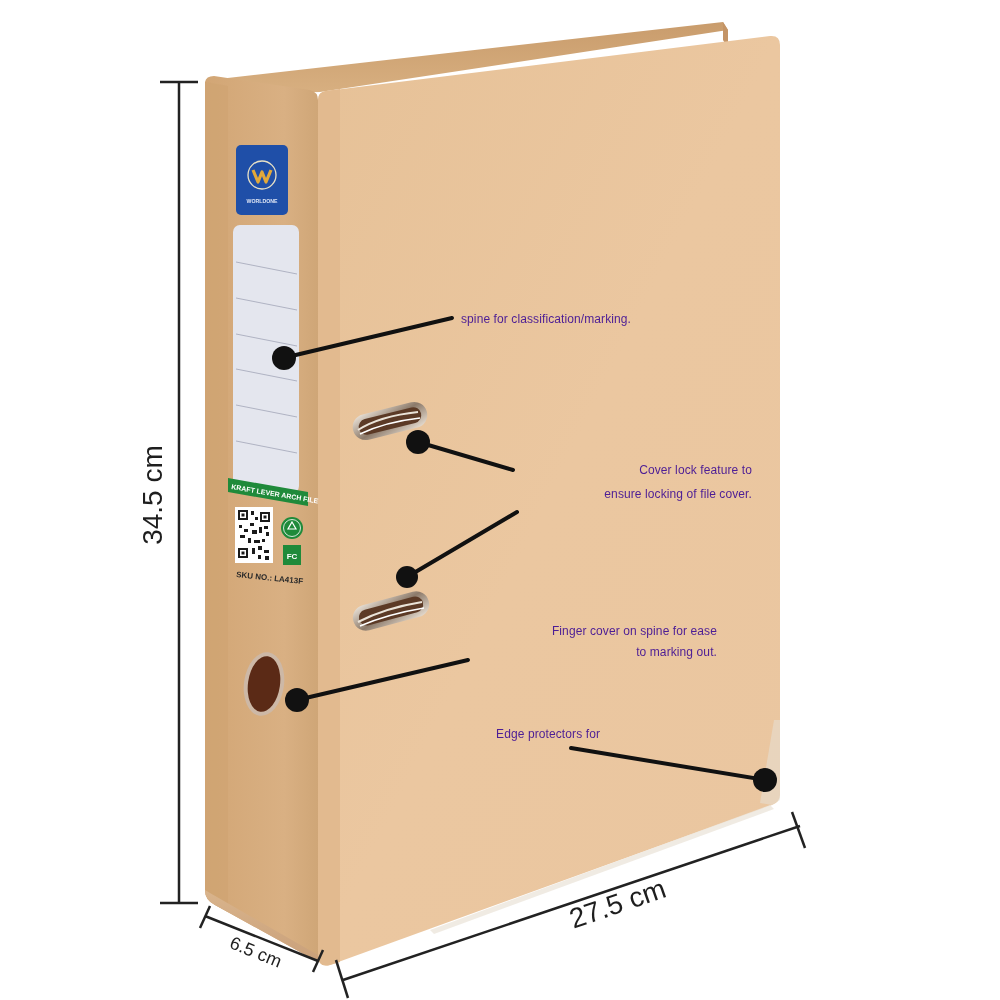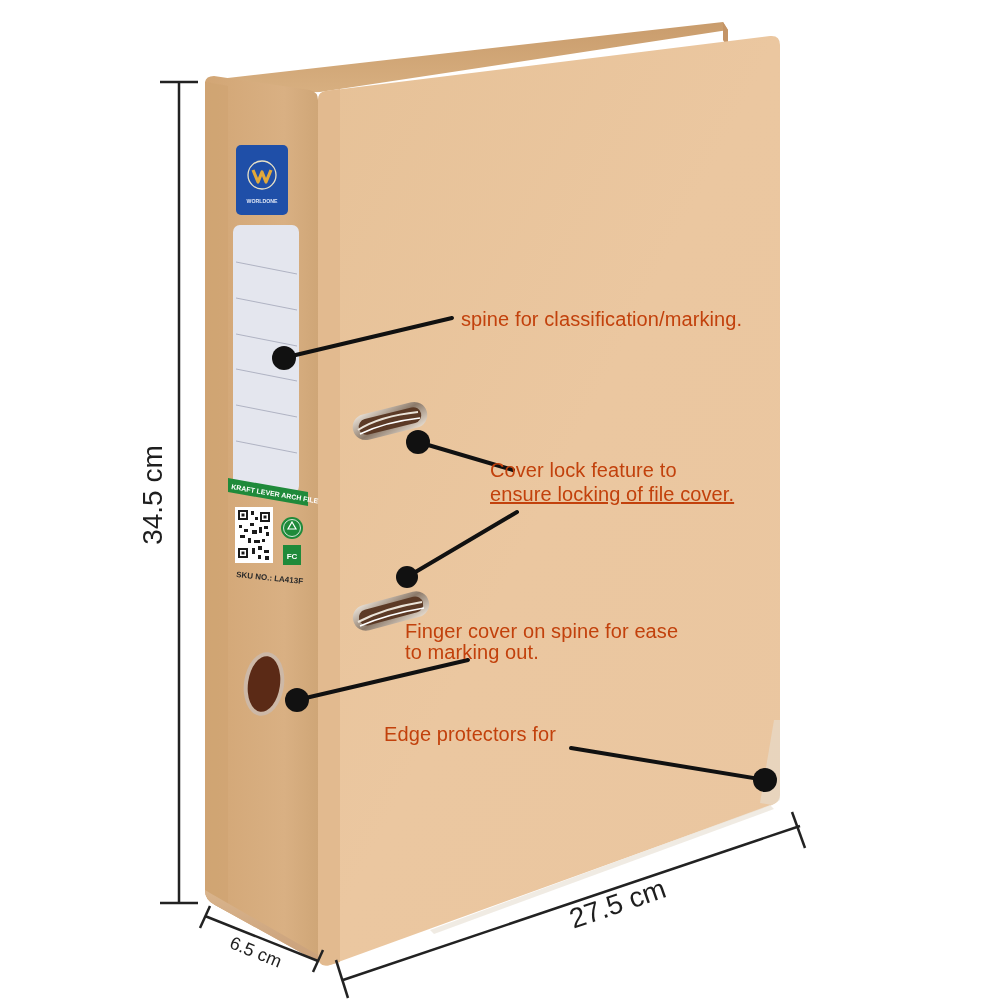--- a/index.html
+++ b/index.html
@@ -6,7 +6,7 @@
     body { width: 1000px; height: 1000px; position: relative; overflow: hidden;
            font-family: "Liberation Sans", "DejaVu Sans", sans-serif; }
     #stage { position: absolute; left: 0; top: 0; width: 1000px; height: 1000px; }
-    .callout { position: absolute; color: #c2410c; font-size: 20px; line-height: 21px;
+    .callout { position: absolute; color: #4c1d95; font-size: 12px; line-height: 21px;
                font-family: "Liberation Sans", "DejaVu Sans", sans-serif; letter-spacing: 0.1px; }
     .callout.center { text-align: left; }
     .dim-label { position: absolute; color: #1e1e1e; font-family: "Liberation Sans", "DejaVu Sans", sans-serif;

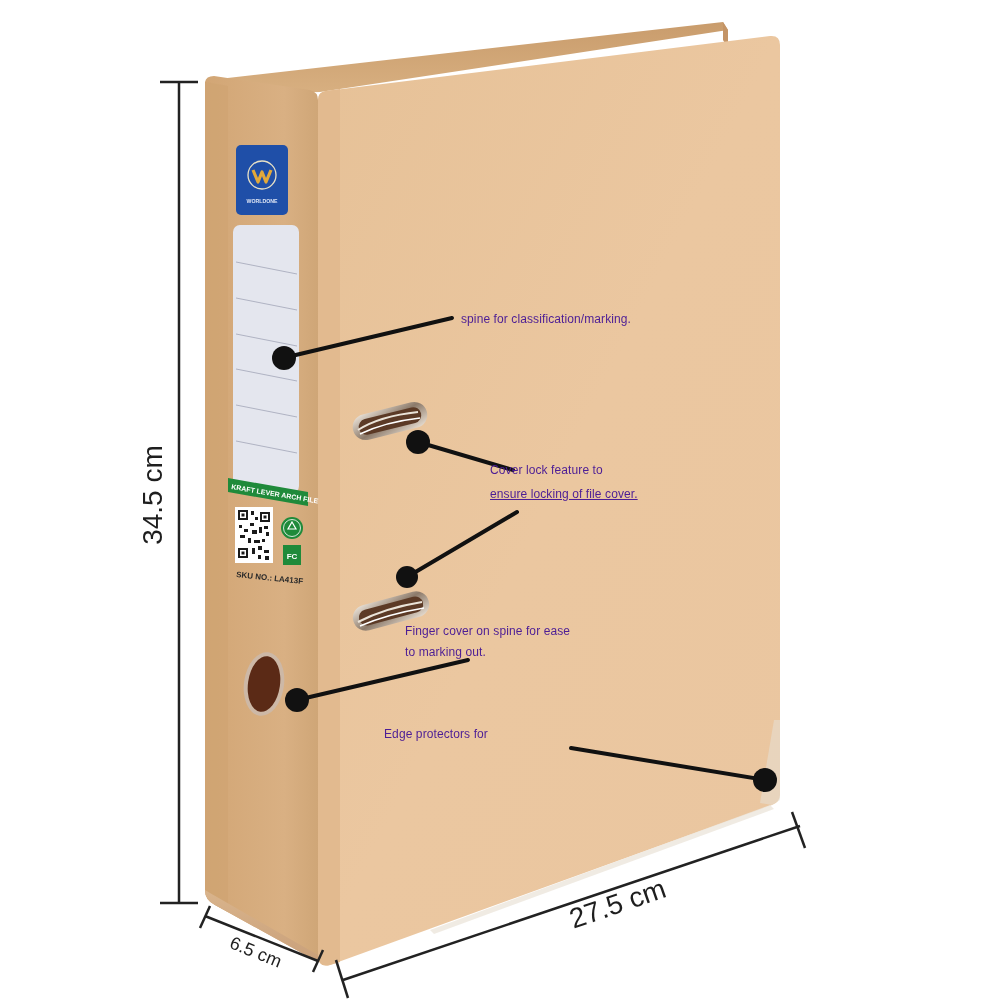--- a/index.html
+++ b/index.html
@@ -8,7 +8,7 @@
     #stage { position: absolute; left: 0; top: 0; width: 1000px; height: 1000px; }
     .callout { position: absolute; color: #4c1d95; font-size: 12px; line-height: 21px;
                font-family: "Liberation Sans", "DejaVu Sans", sans-serif; letter-spacing: 0.1px; }
-    .callout.center { text-align: left; }
+    .callout.center { text-align: right; }
     .dim-label { position: absolute; color: #1e1e1e; font-family: "Liberation Sans", "DejaVu Sans", sans-serif;
                  white-space: nowrap; transform-origin: center center; }
   </style>

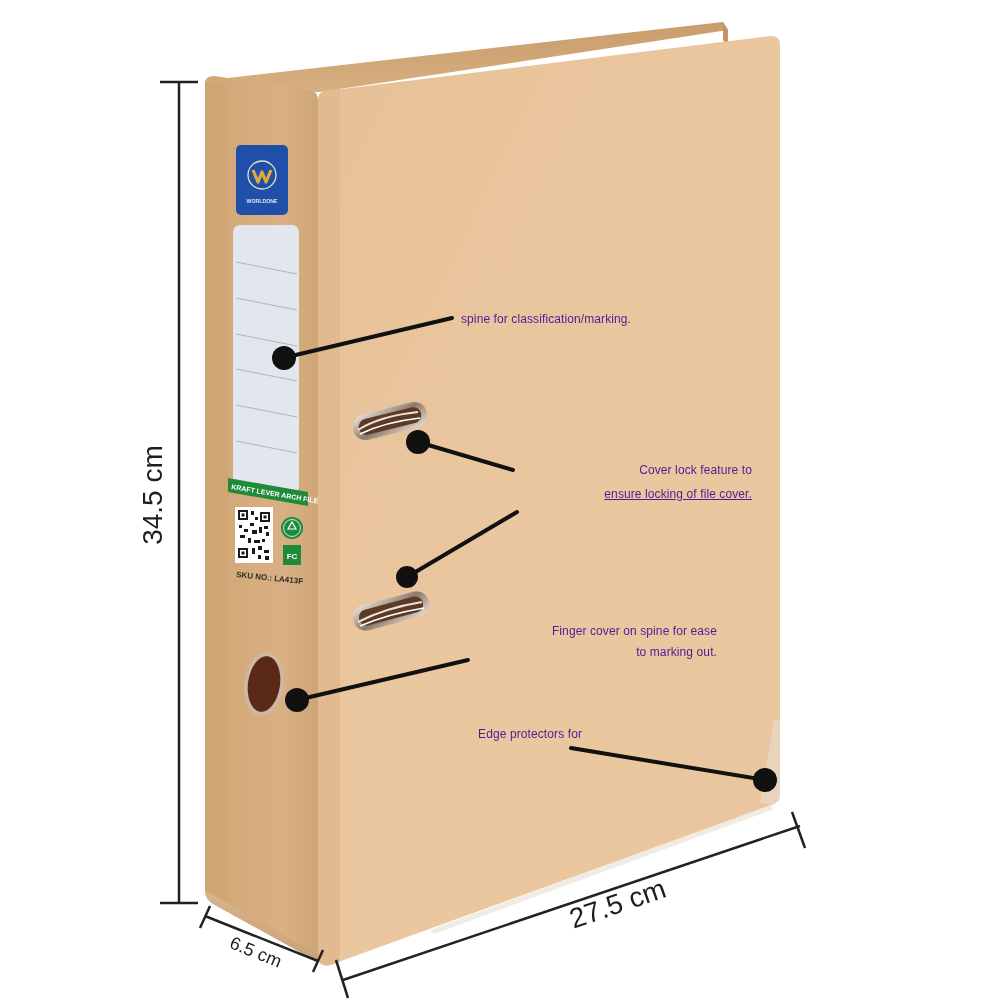--- a/index.html
+++ b/index.html
@@ -201,7 +201,7 @@
 
   <div class="callout center" style="left:490px;top:460px;width:262px;">
     <div>Cover lock feature to</div>
-    <div style="margin-top:3px;text-decoration:underline;">ensure locking of file cover.</div>
+    <div style="margin-top:3px;">ensure locking of file cover.</div>
   </div>
 
   <div class="callout center" style="left:405px;top:621px;width:312px;">

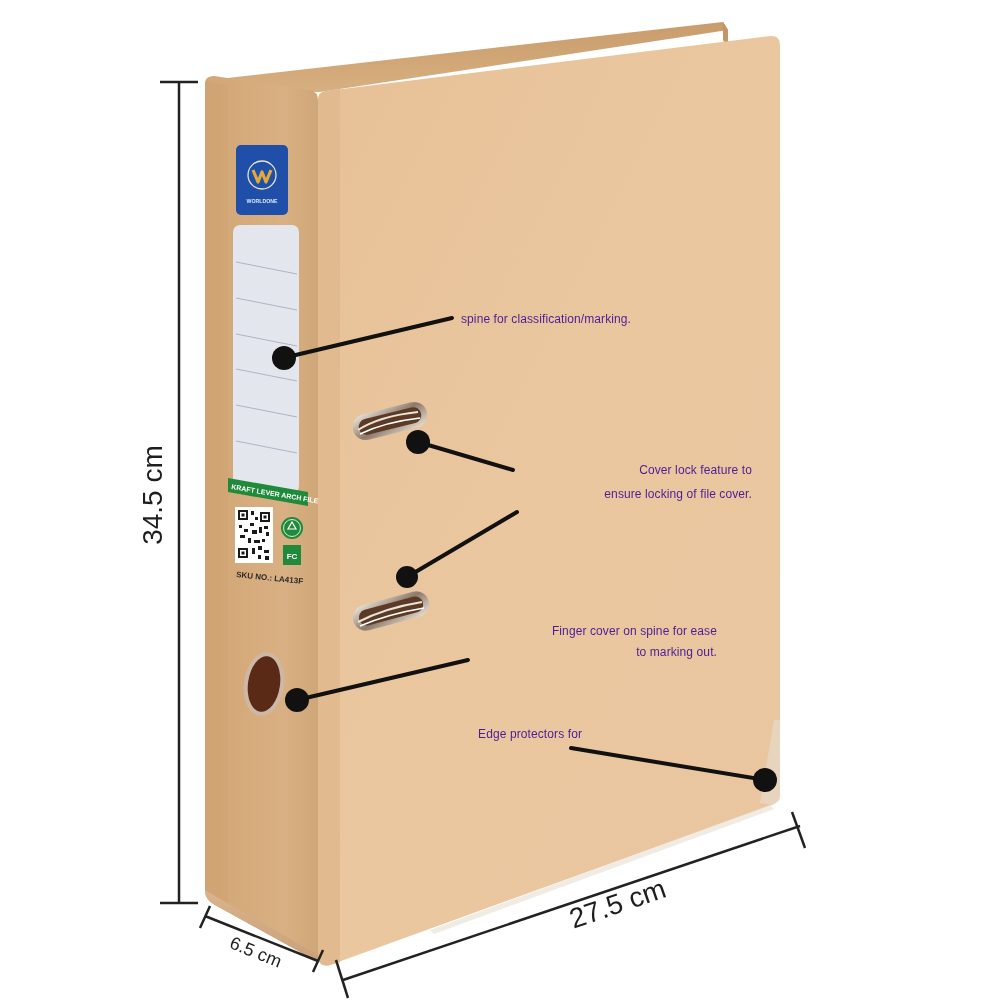--- a/index.html
+++ b/index.html
@@ -209,7 +209,7 @@
     <div>to marking out.</div>
   </div>
 
-  <div class="callout center" style="left:384px;top:724px;width:198px;">
+  <div class="callout center" style="left:402px;top:724px;width:198px;">
     <div>Edge protectors for</div>
   </div>
 </div>

